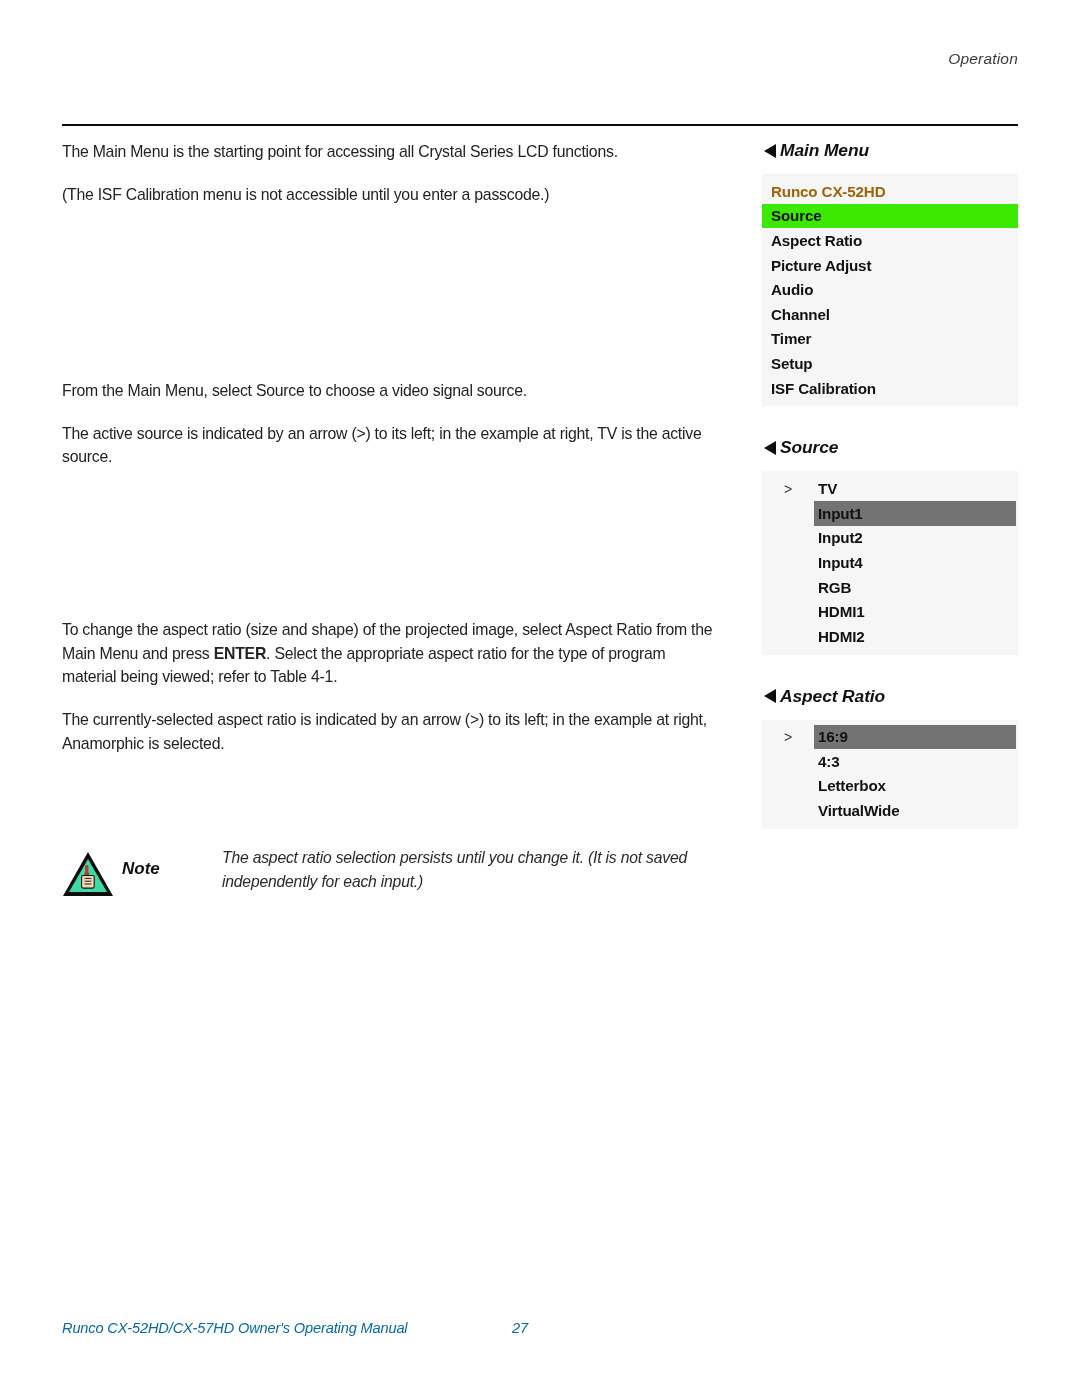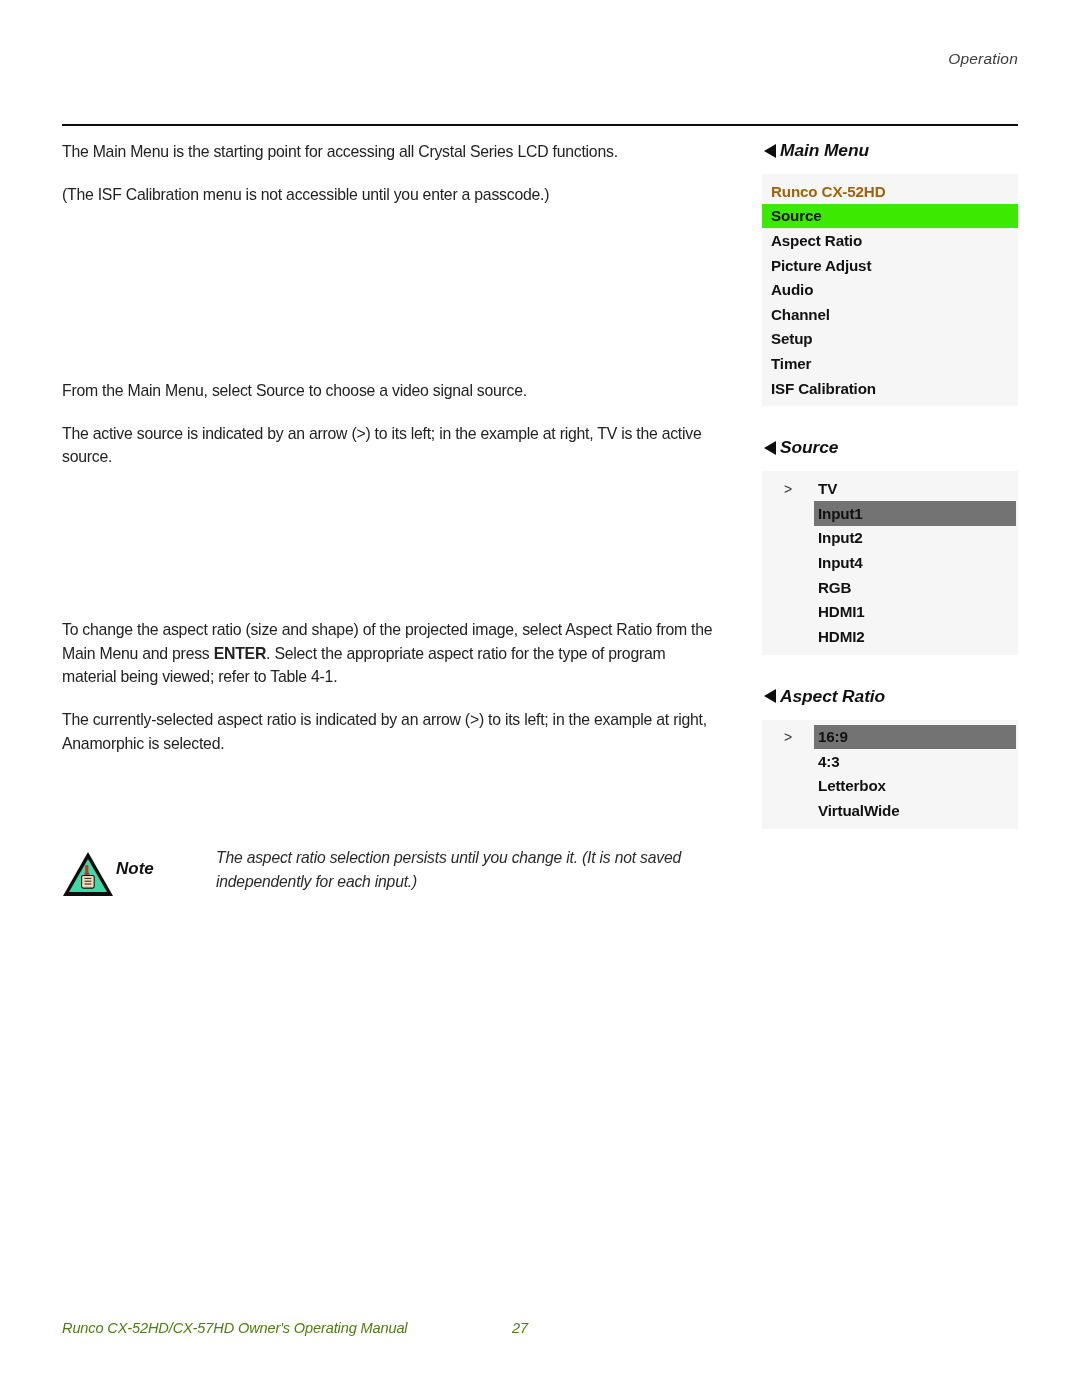--- a/index.html
+++ b/index.html
@@ -172,10 +172,10 @@
         <span class="lbl">Channel</span>
       </div>
       <div class="row">
+        <span class="lbl">Timer</span>
+      </div>
+      <div class="row">
         <span class="lbl">Setup</span>
-      </div>
-      <div class="row">
-        <span class="lbl">Timer</span>
       </div>
       <div class="row">
         <span class="lbl">ISF Calibration</span>

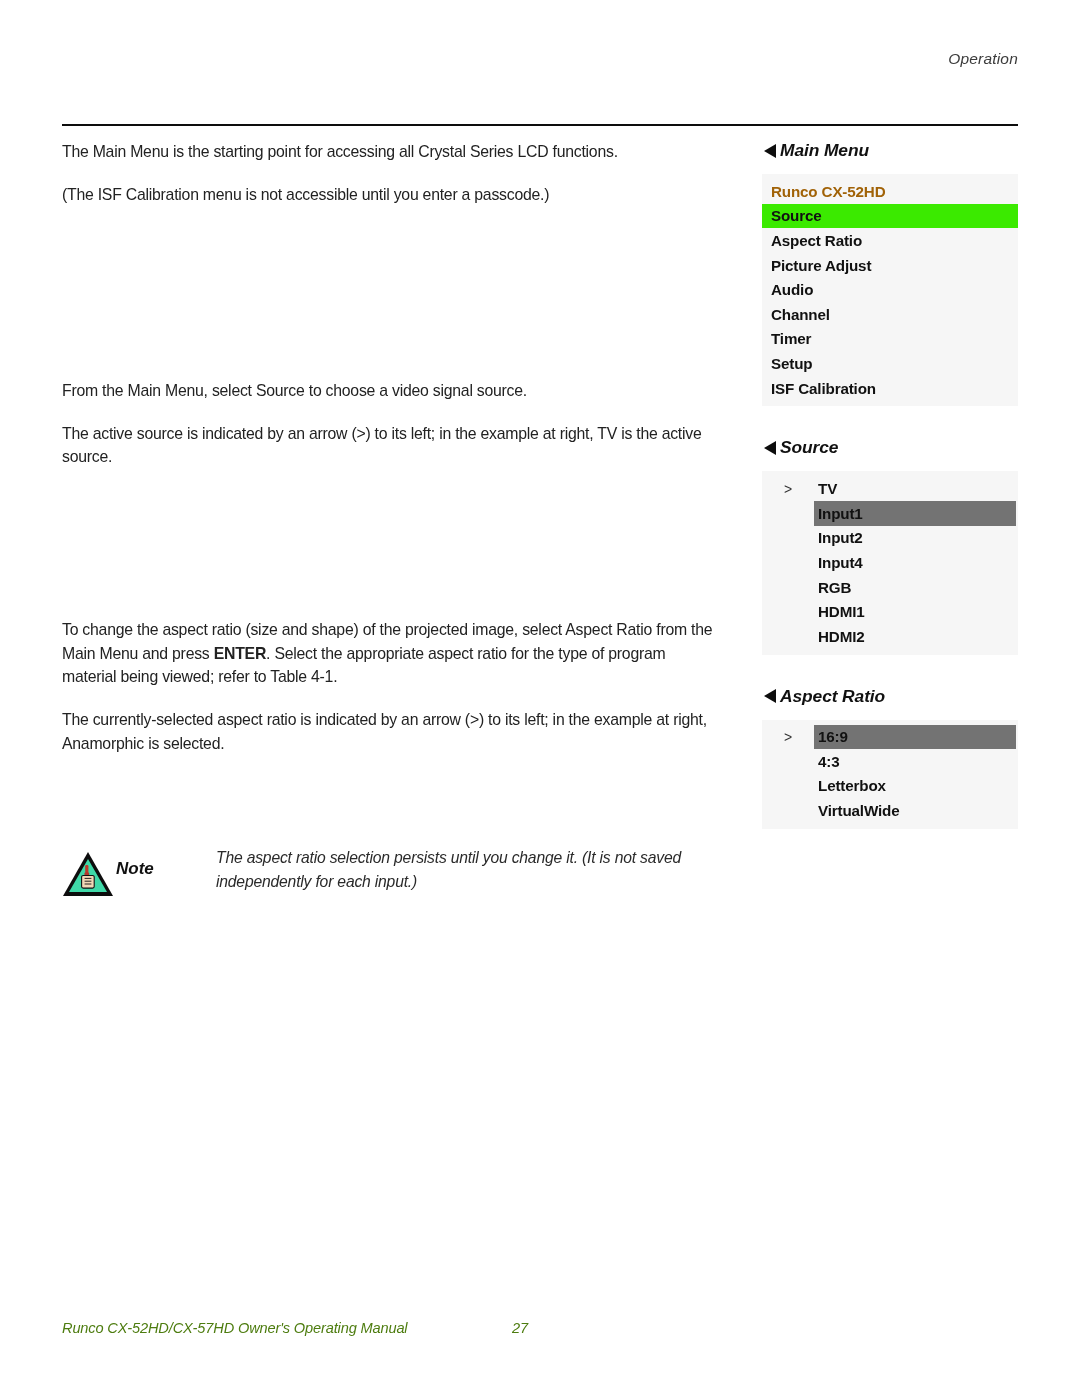--- a/index.html
+++ b/index.html
@@ -46,7 +46,7 @@
   }
   .note-word{
     font-style:italic;font-weight:bold;font-size:17px;
-    margin-left:2px;margin-top:14px;color:#111;white-space:nowrap;
+    margin-left:8px;margin-top:14px;color:#111;white-space:nowrap;
   }
   .note-text{
     margin-left:62px;font-style:italic;font-size:16.2px;

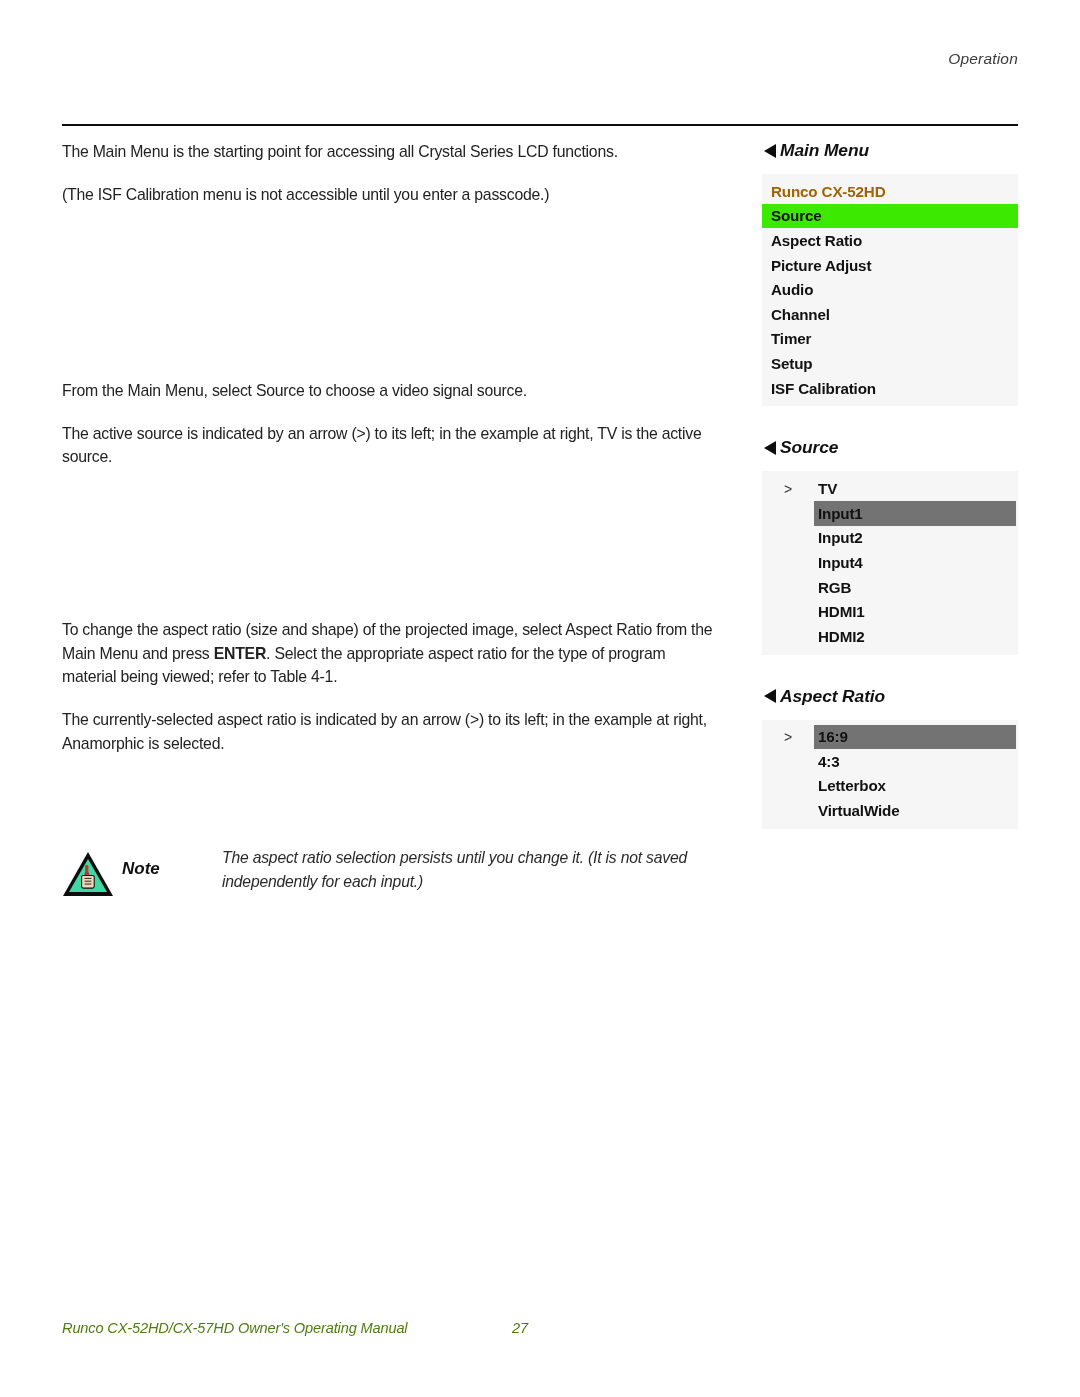--- a/index.html
+++ b/index.html
@@ -96,7 +96,7 @@
   
   .footer{
     position:absolute;left:62px;top:1320px;width:956px;
-    font-style:italic;font-size:14.6px;color:#4d7c0f;
+    font-style:italic;font-size:14.6px;color:#0369a1;
     display:flex;align-items:baseline;
   }
   .footer .fname{width:450px;letter-spacing:-.15px;}

